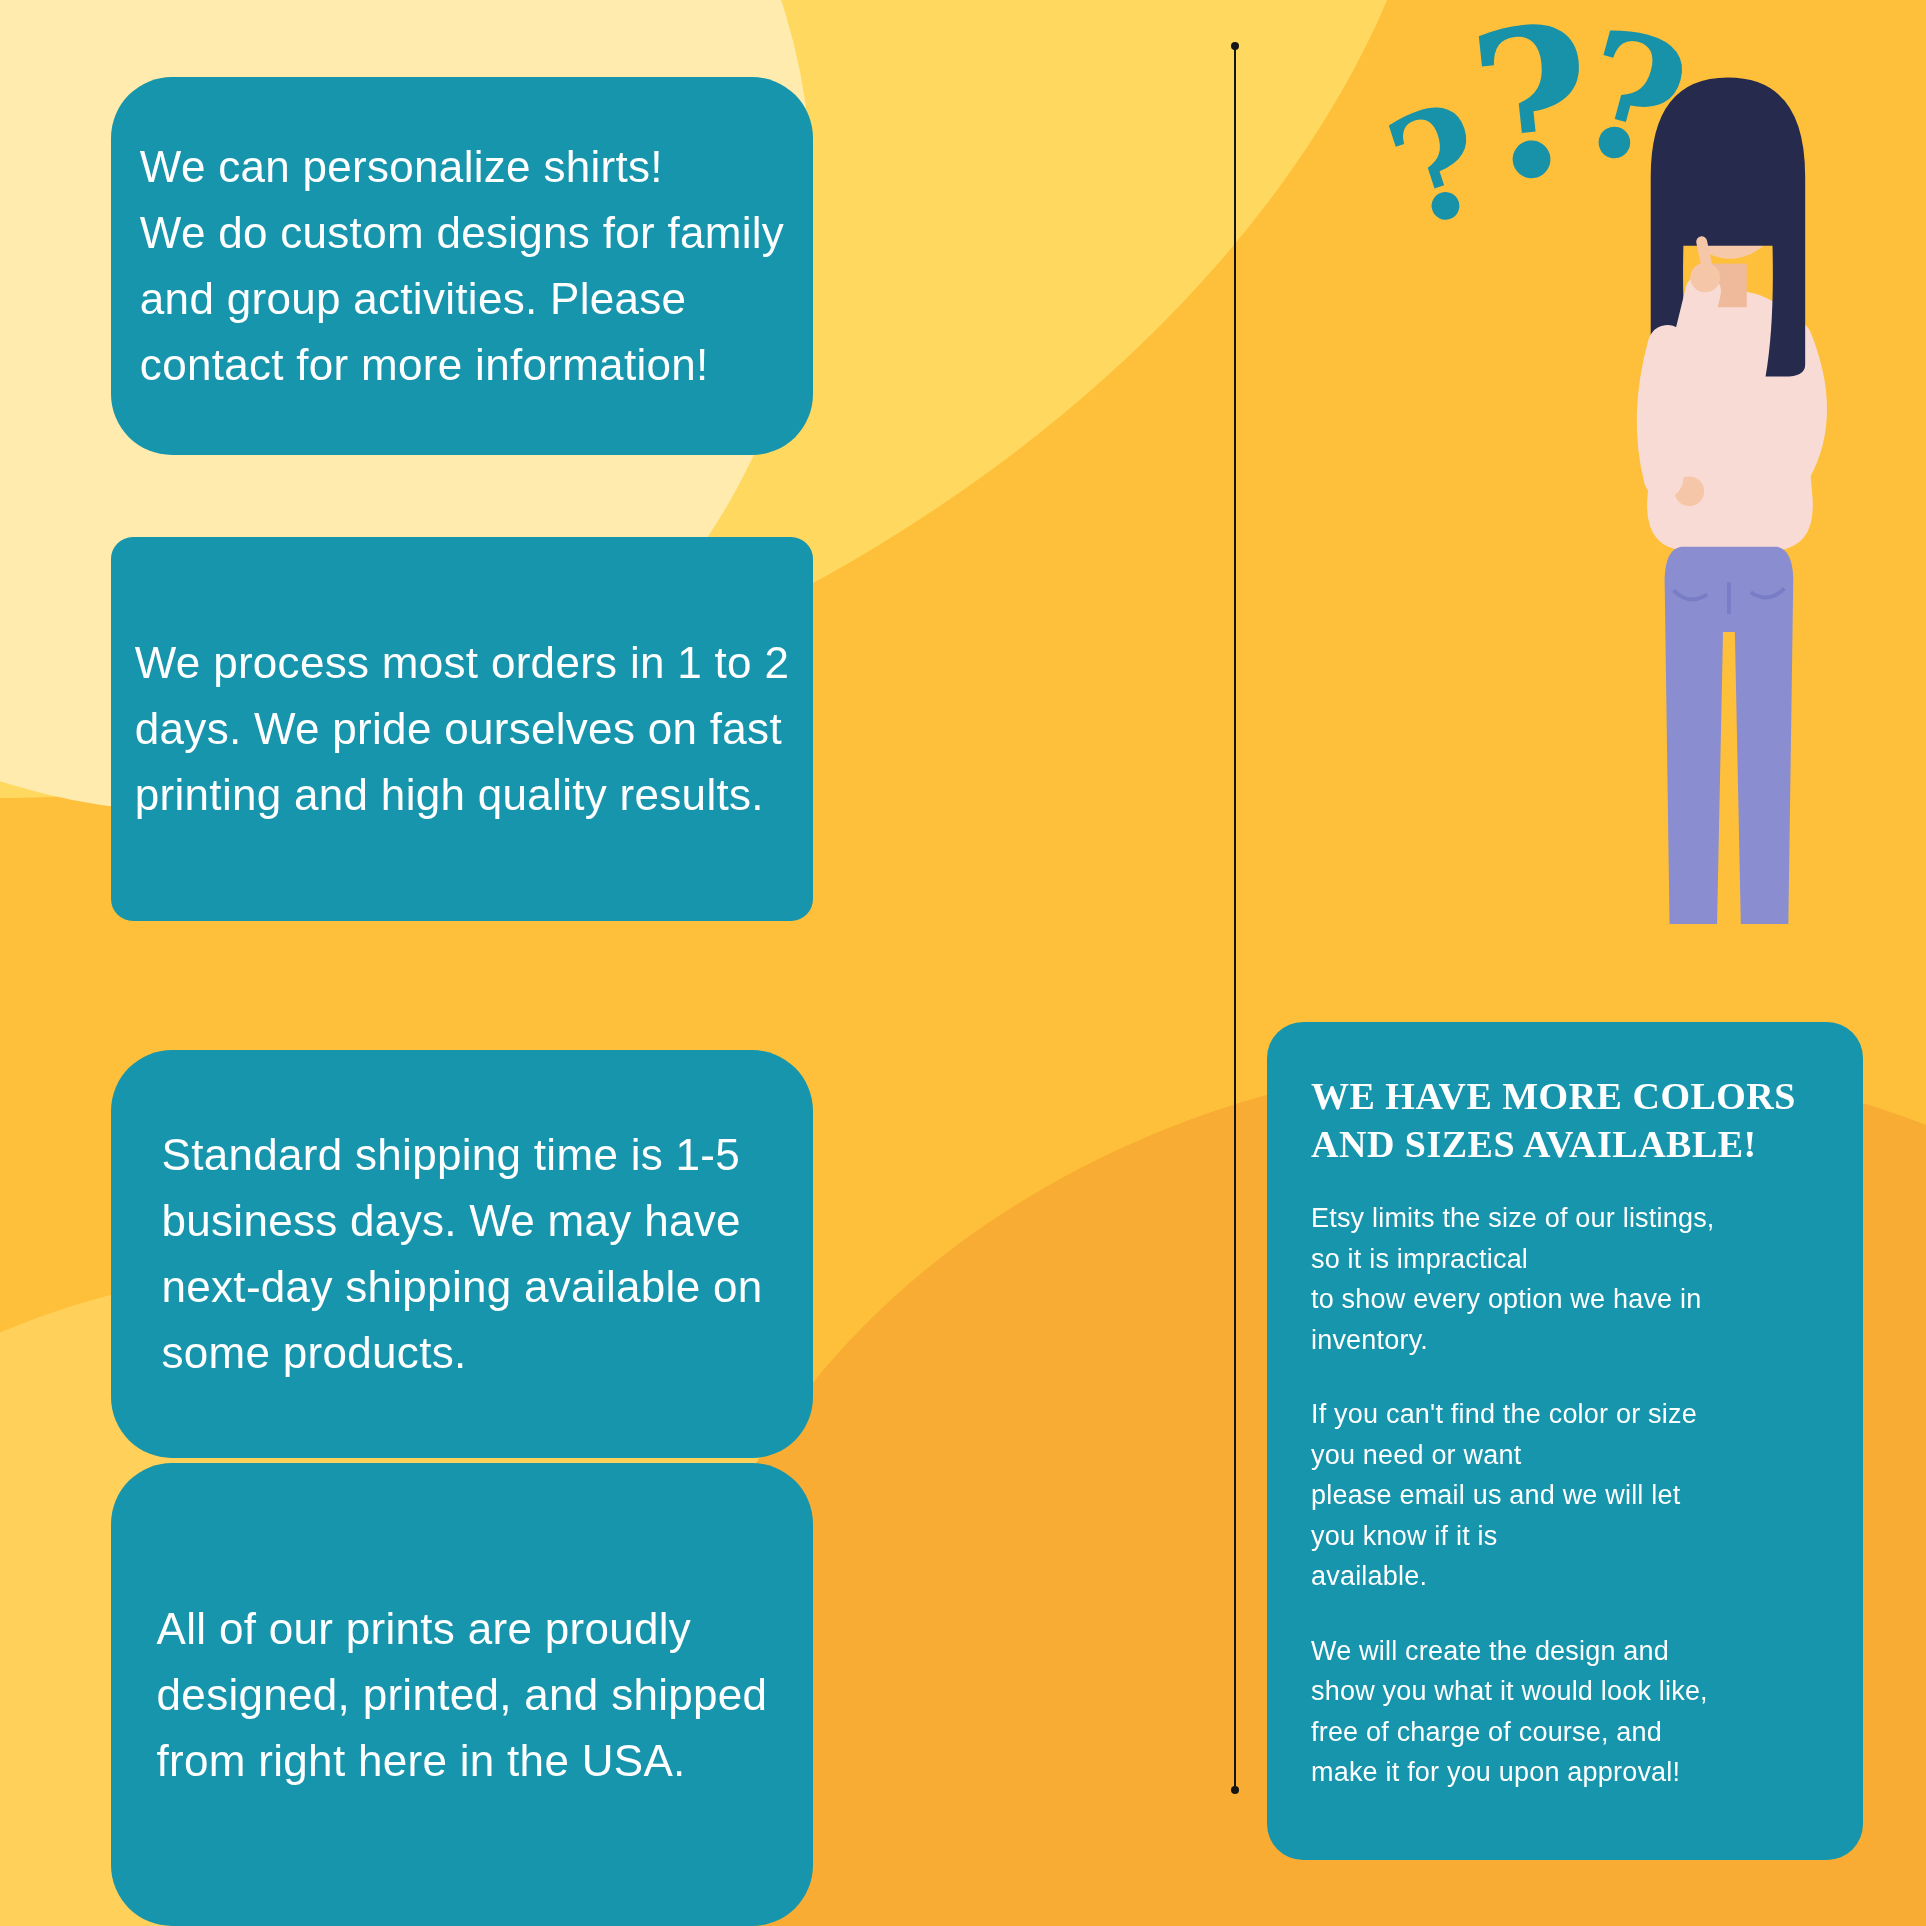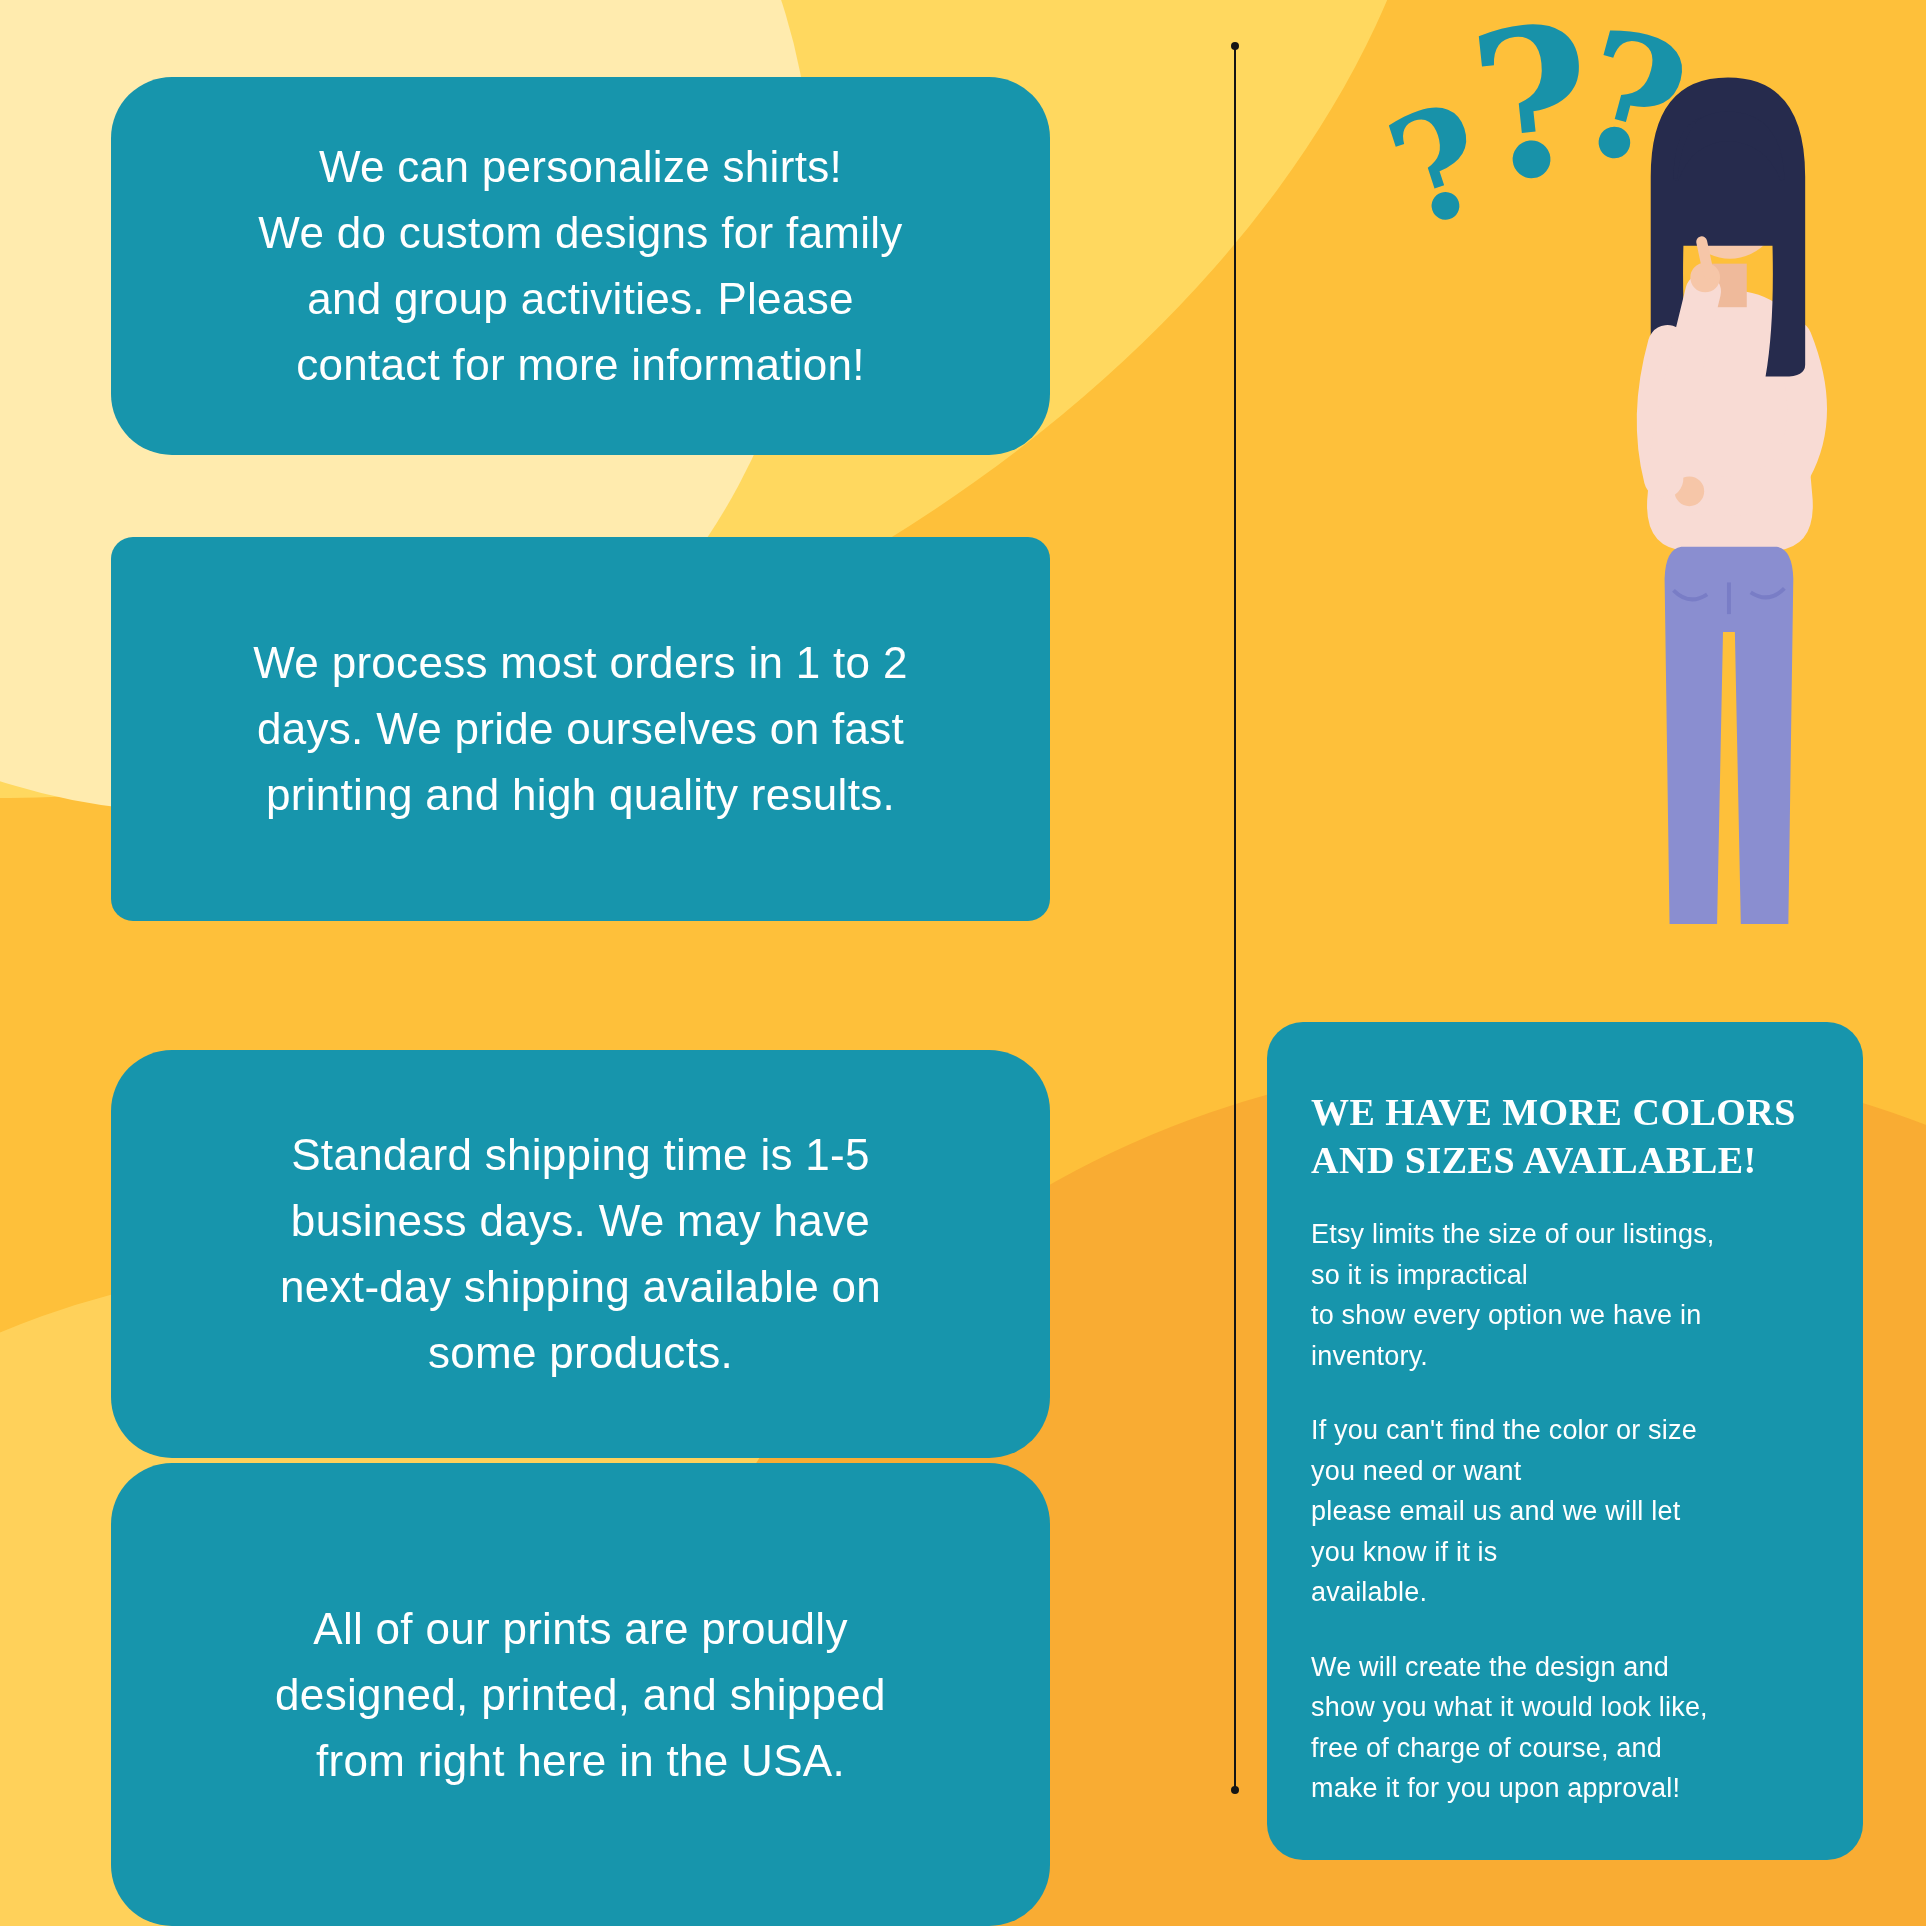--- a/index.html
+++ b/index.html
@@ -41,14 +41,13 @@
   .bubble {
     position: absolute;
     left: 111px;
-    width: 939px;
+    width: 702px;
     background: #1795AC;
     border-radius: 61px;
     color: #FFFFFF;
     display: flex;
     align-items: center;
     justify-content: center;
-    text-align: center;
     box-sizing: border-box;
     padding: 10px 16px;
   }

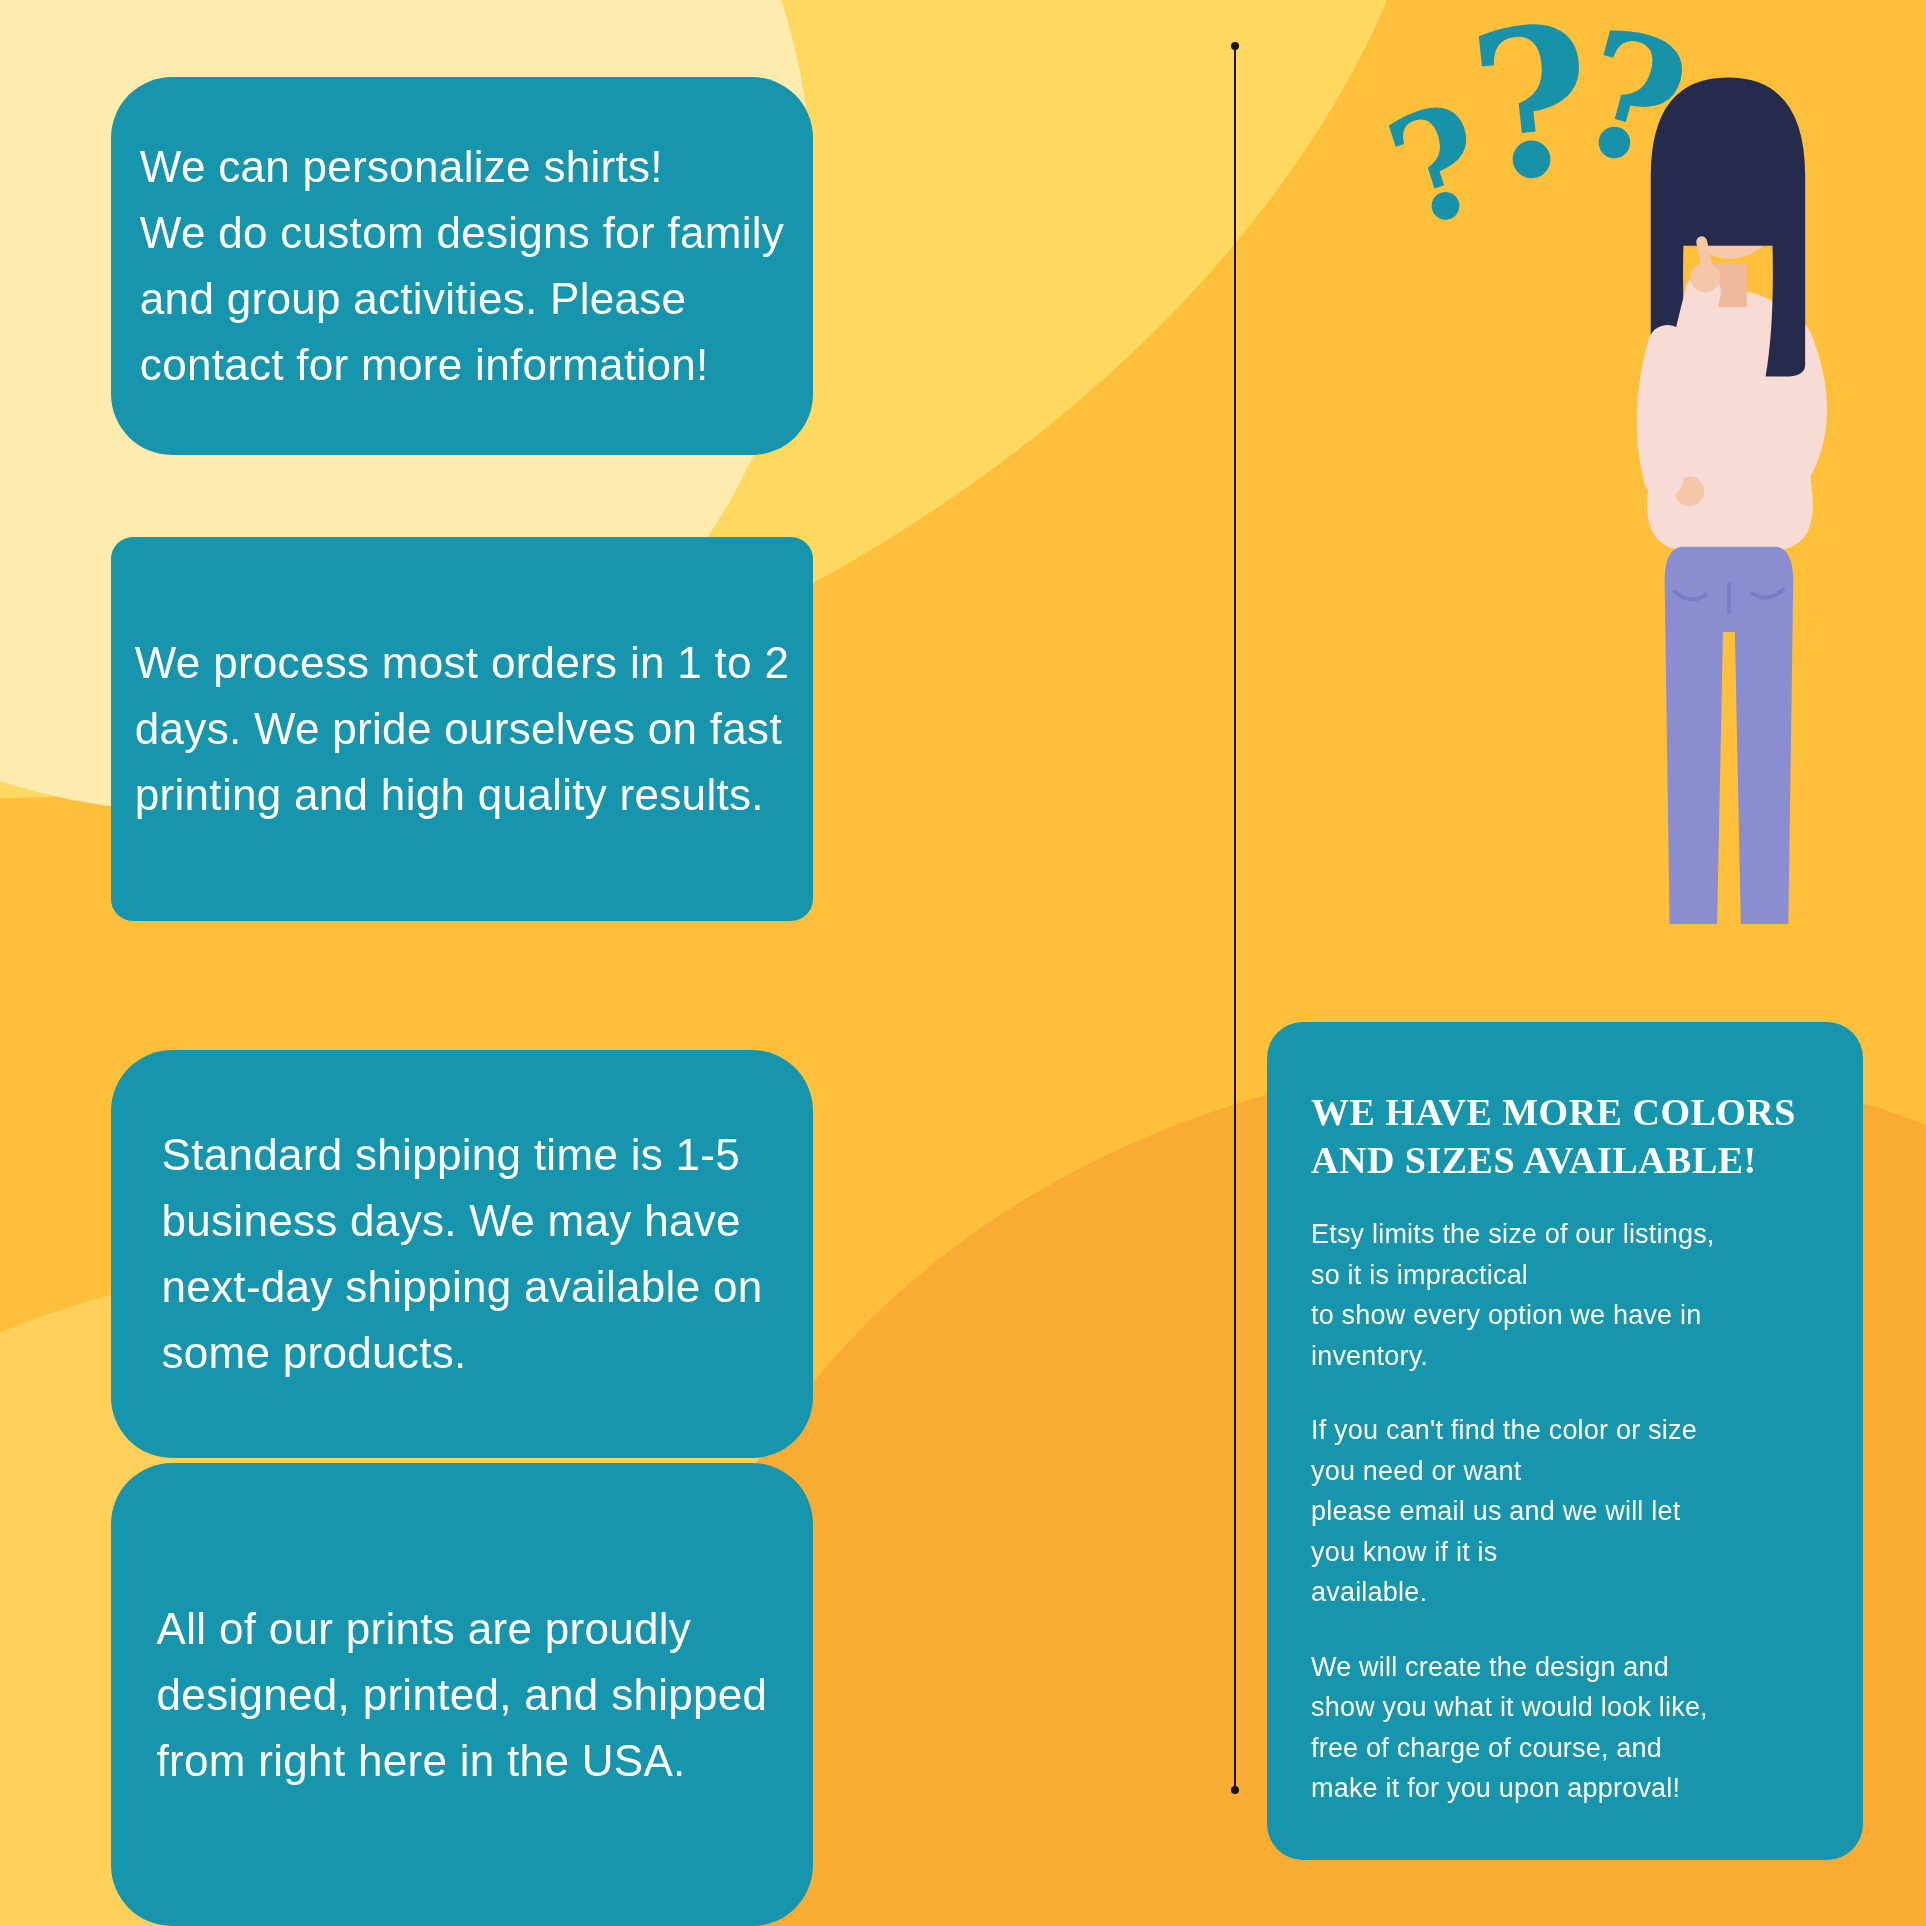--- a/index.html
+++ b/index.html
@@ -113,7 +113,7 @@
     background: #1795AC;
     border-radius: 36px;
     box-sizing: border-box;
-    padding: 67px 44px;
+    padding: 51px 44px;
     color: #FFFFFF;
   }
   .card-title {

